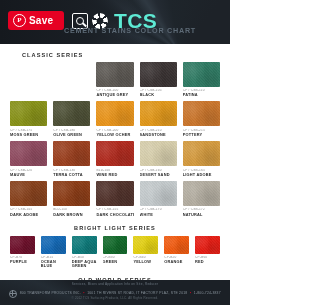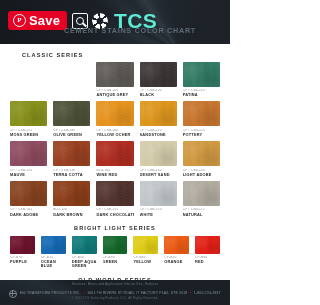--- a/index.html
+++ b/index.html
@@ -48,7 +48,7 @@
     font-family:"Liberation Serif",serif;
     flex:0 0 auto;
   }
-  .save-txt{color:#fff;font-size:13px;font-weight:700;letter-spacing:.2px;line-height:1;}
+  .save-txt{color:#fff;font-size:10px;font-weight:700;letter-spacing:.2px;line-height:1;}
 
   .brand{
     position:absolute;left:72px;top:10px;

